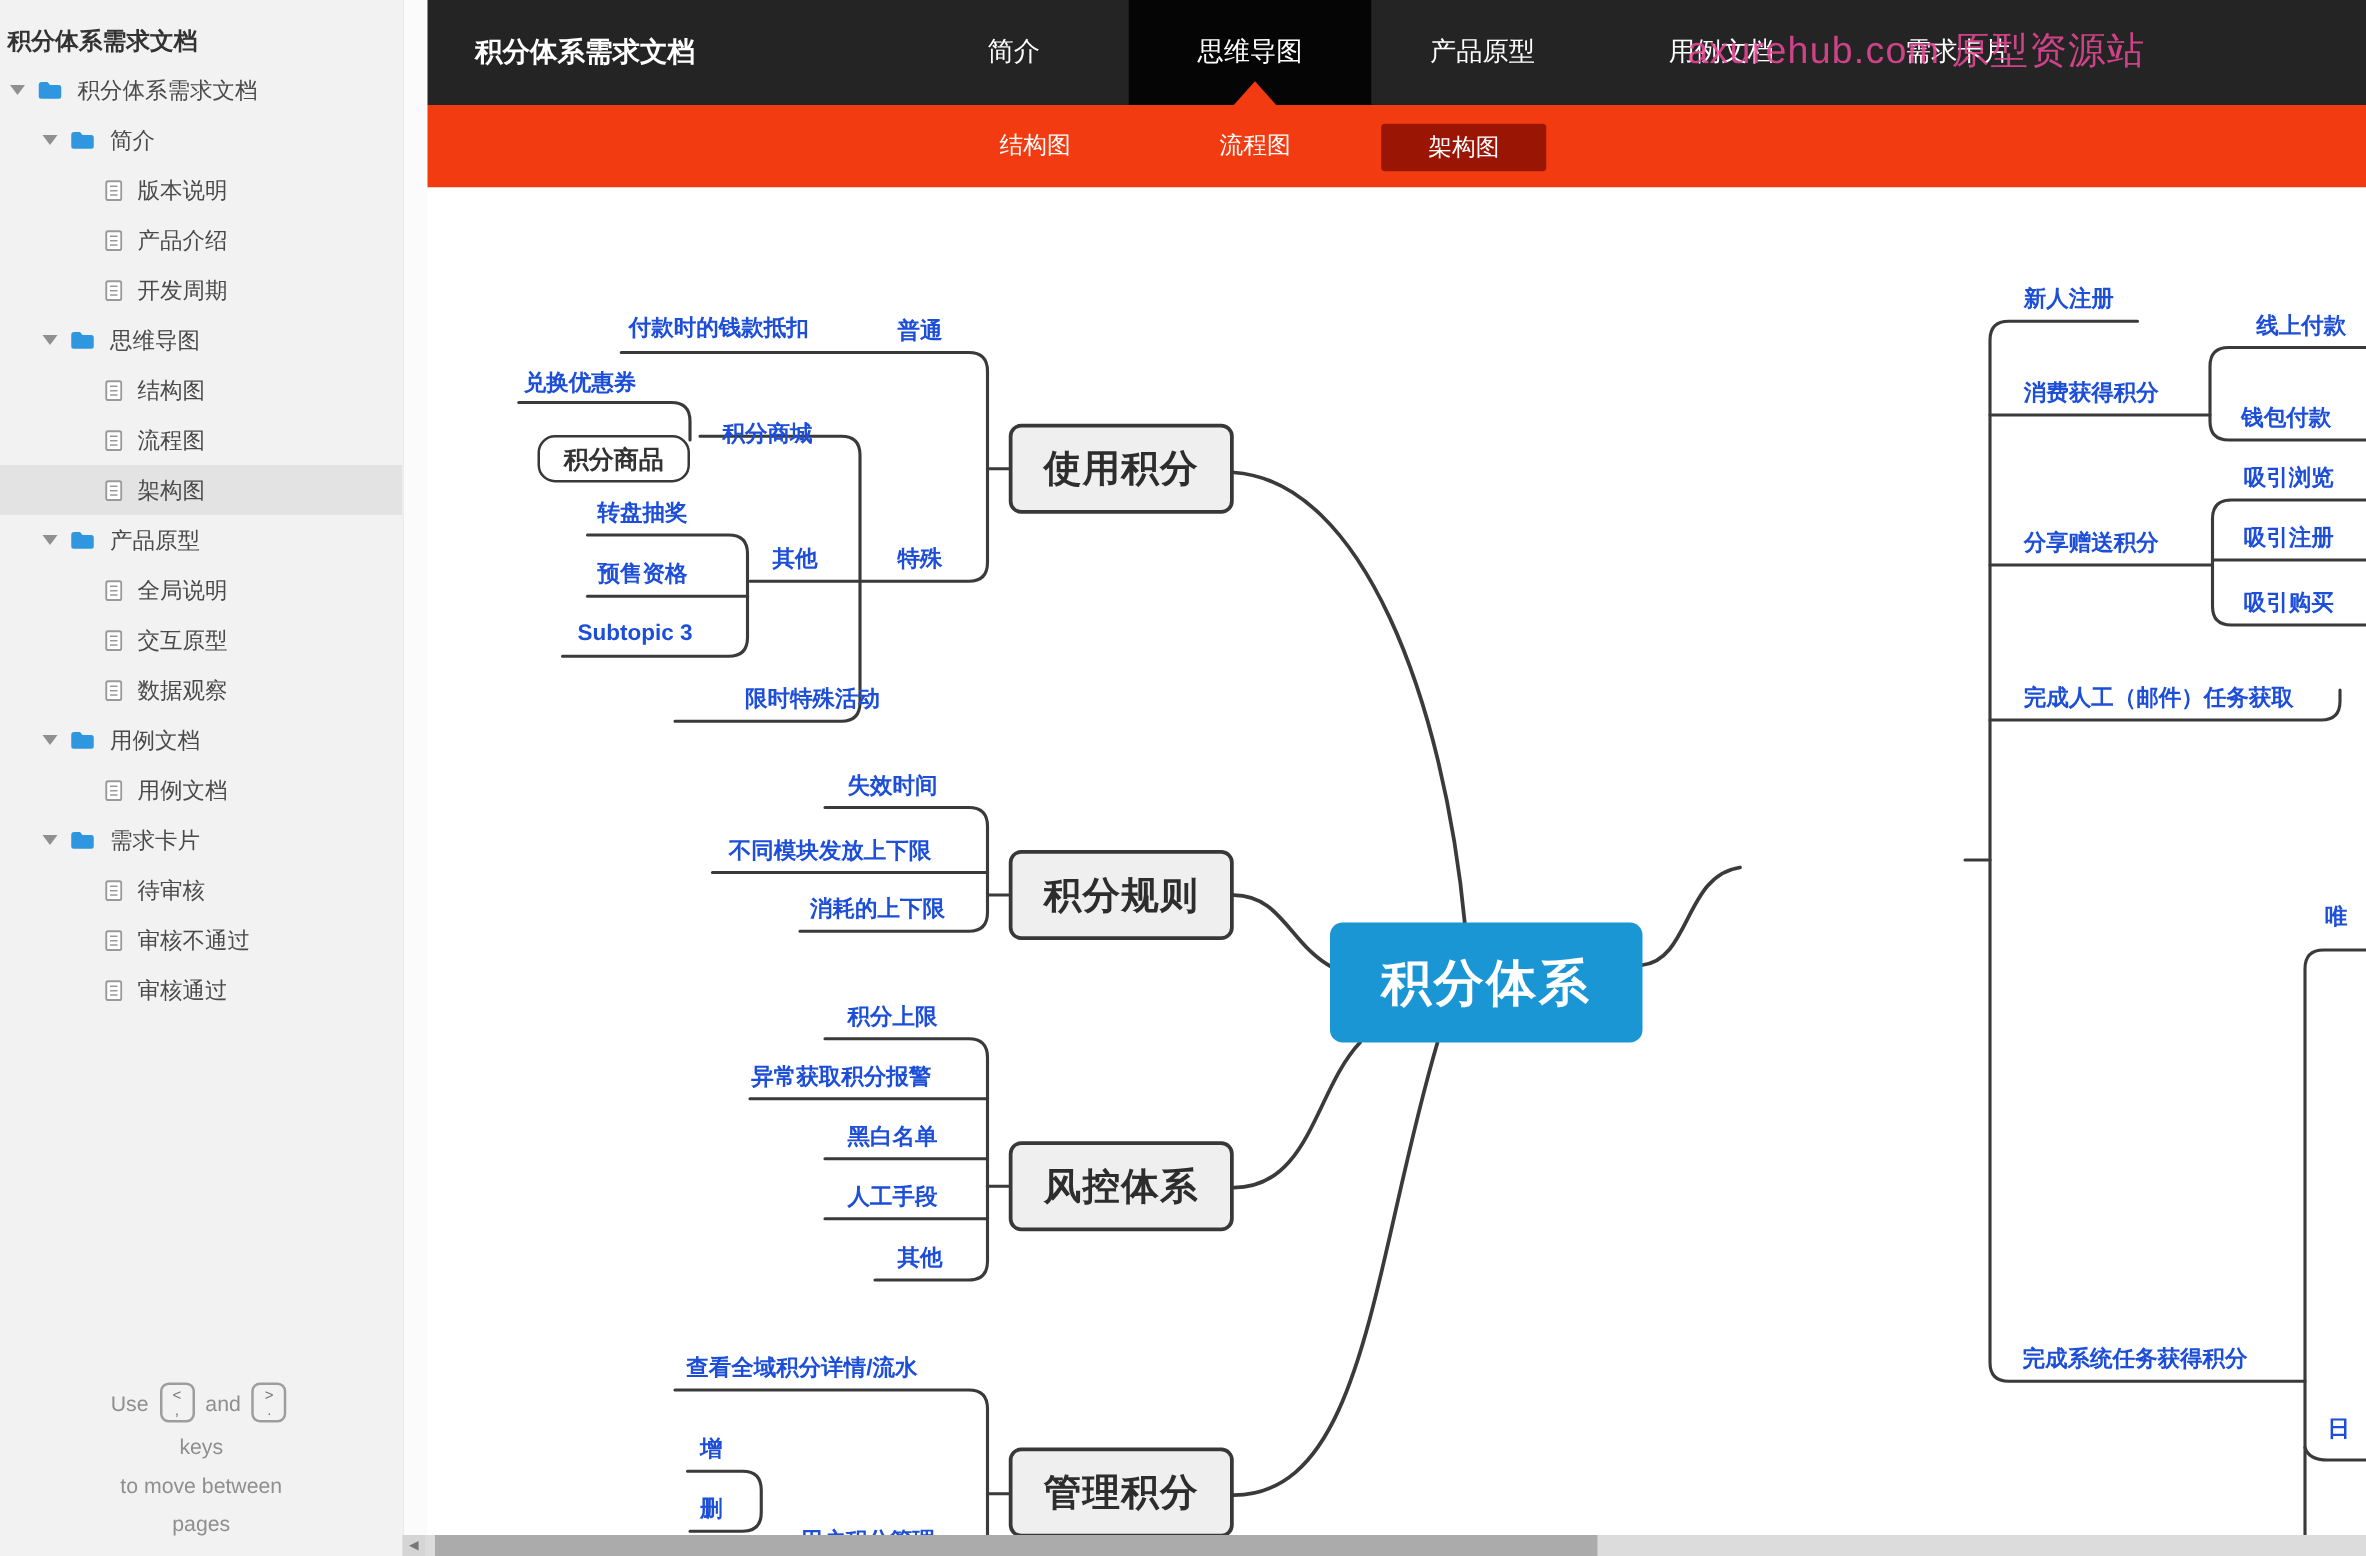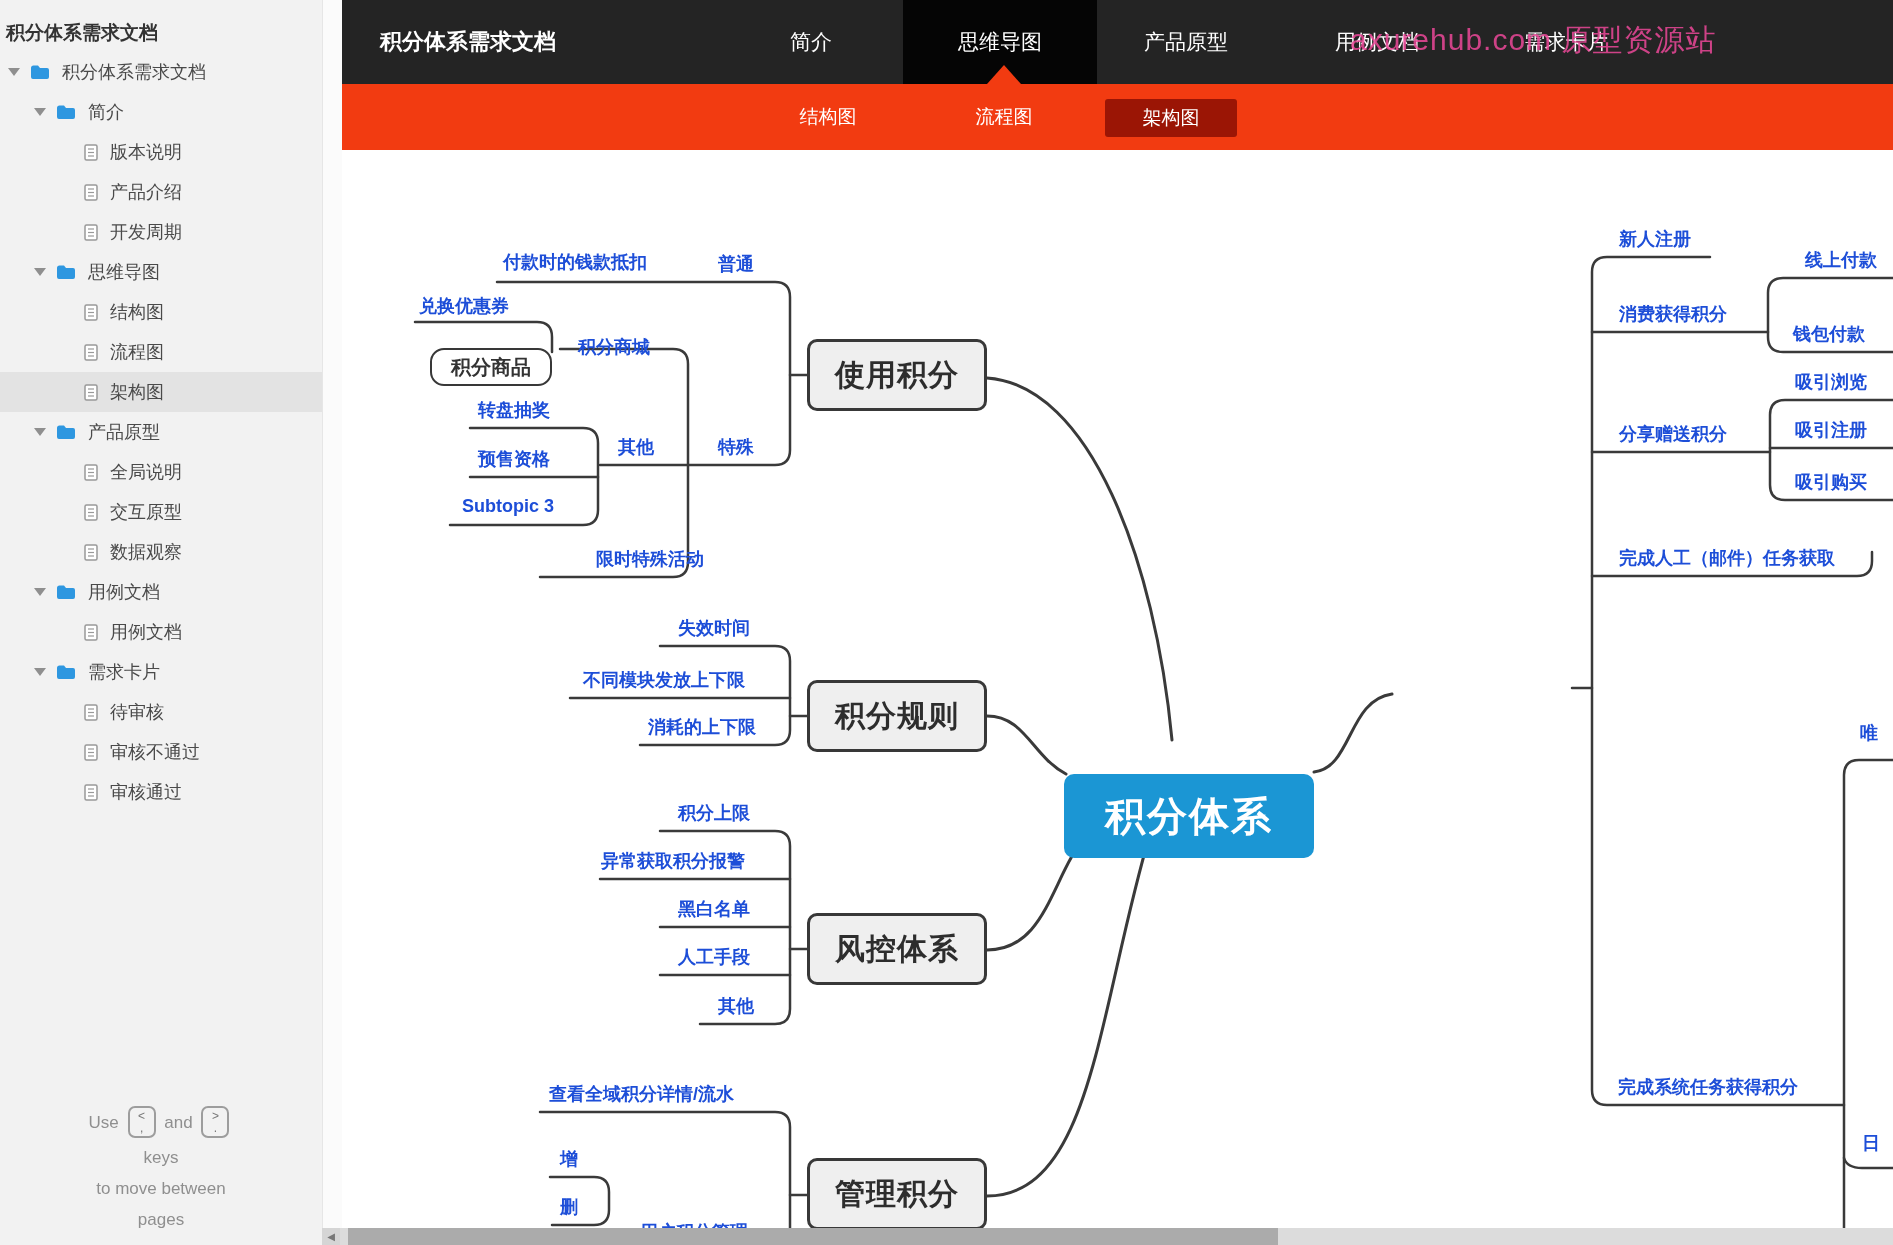--- a/index.html
+++ b/index.html
@@ -54,8 +54,8 @@
   .mlabel{position:absolute;font-size:18px;font-weight:600;color:#1d4ed8;white-space:nowrap;text-align:right;}
   .topic{position:absolute;width:180px;height:72px;background:#efefef;border:3px solid #383838;border-radius:10px;
        display:flex;align-items:center;justify-content:center;font-size:30px;font-weight:700;color:#2d2d2d;letter-spacing:1px;box-sizing:border-box;}
-  .central{position:absolute;left:1064px;top:738px;width:250px;height:84px;background:#1b96d4;border-radius:10px;
-       display:flex;align-items:center;justify-content:center;font-size:40px;font-weight:700;color:#fff;letter-spacing:2px;margin-top:36px;}
+  .central{position:absolute;left:1064px;top:738px;width:250px;height:96px;background:#1b96d4;border-radius:10px;
+       display:flex;align-items:center;justify-content:center;font-size:40px;font-weight:700;color:#fff;letter-spacing:2px;}
   .minibox{position:absolute;left:430px;top:348px;width:122px;height:38px;background:#fff;border:2.5px solid #383838;border-radius:14px;
        display:flex;align-items:center;justify-content:center;font-size:20px;font-weight:600;color:#333;box-sizing:border-box;}
 

